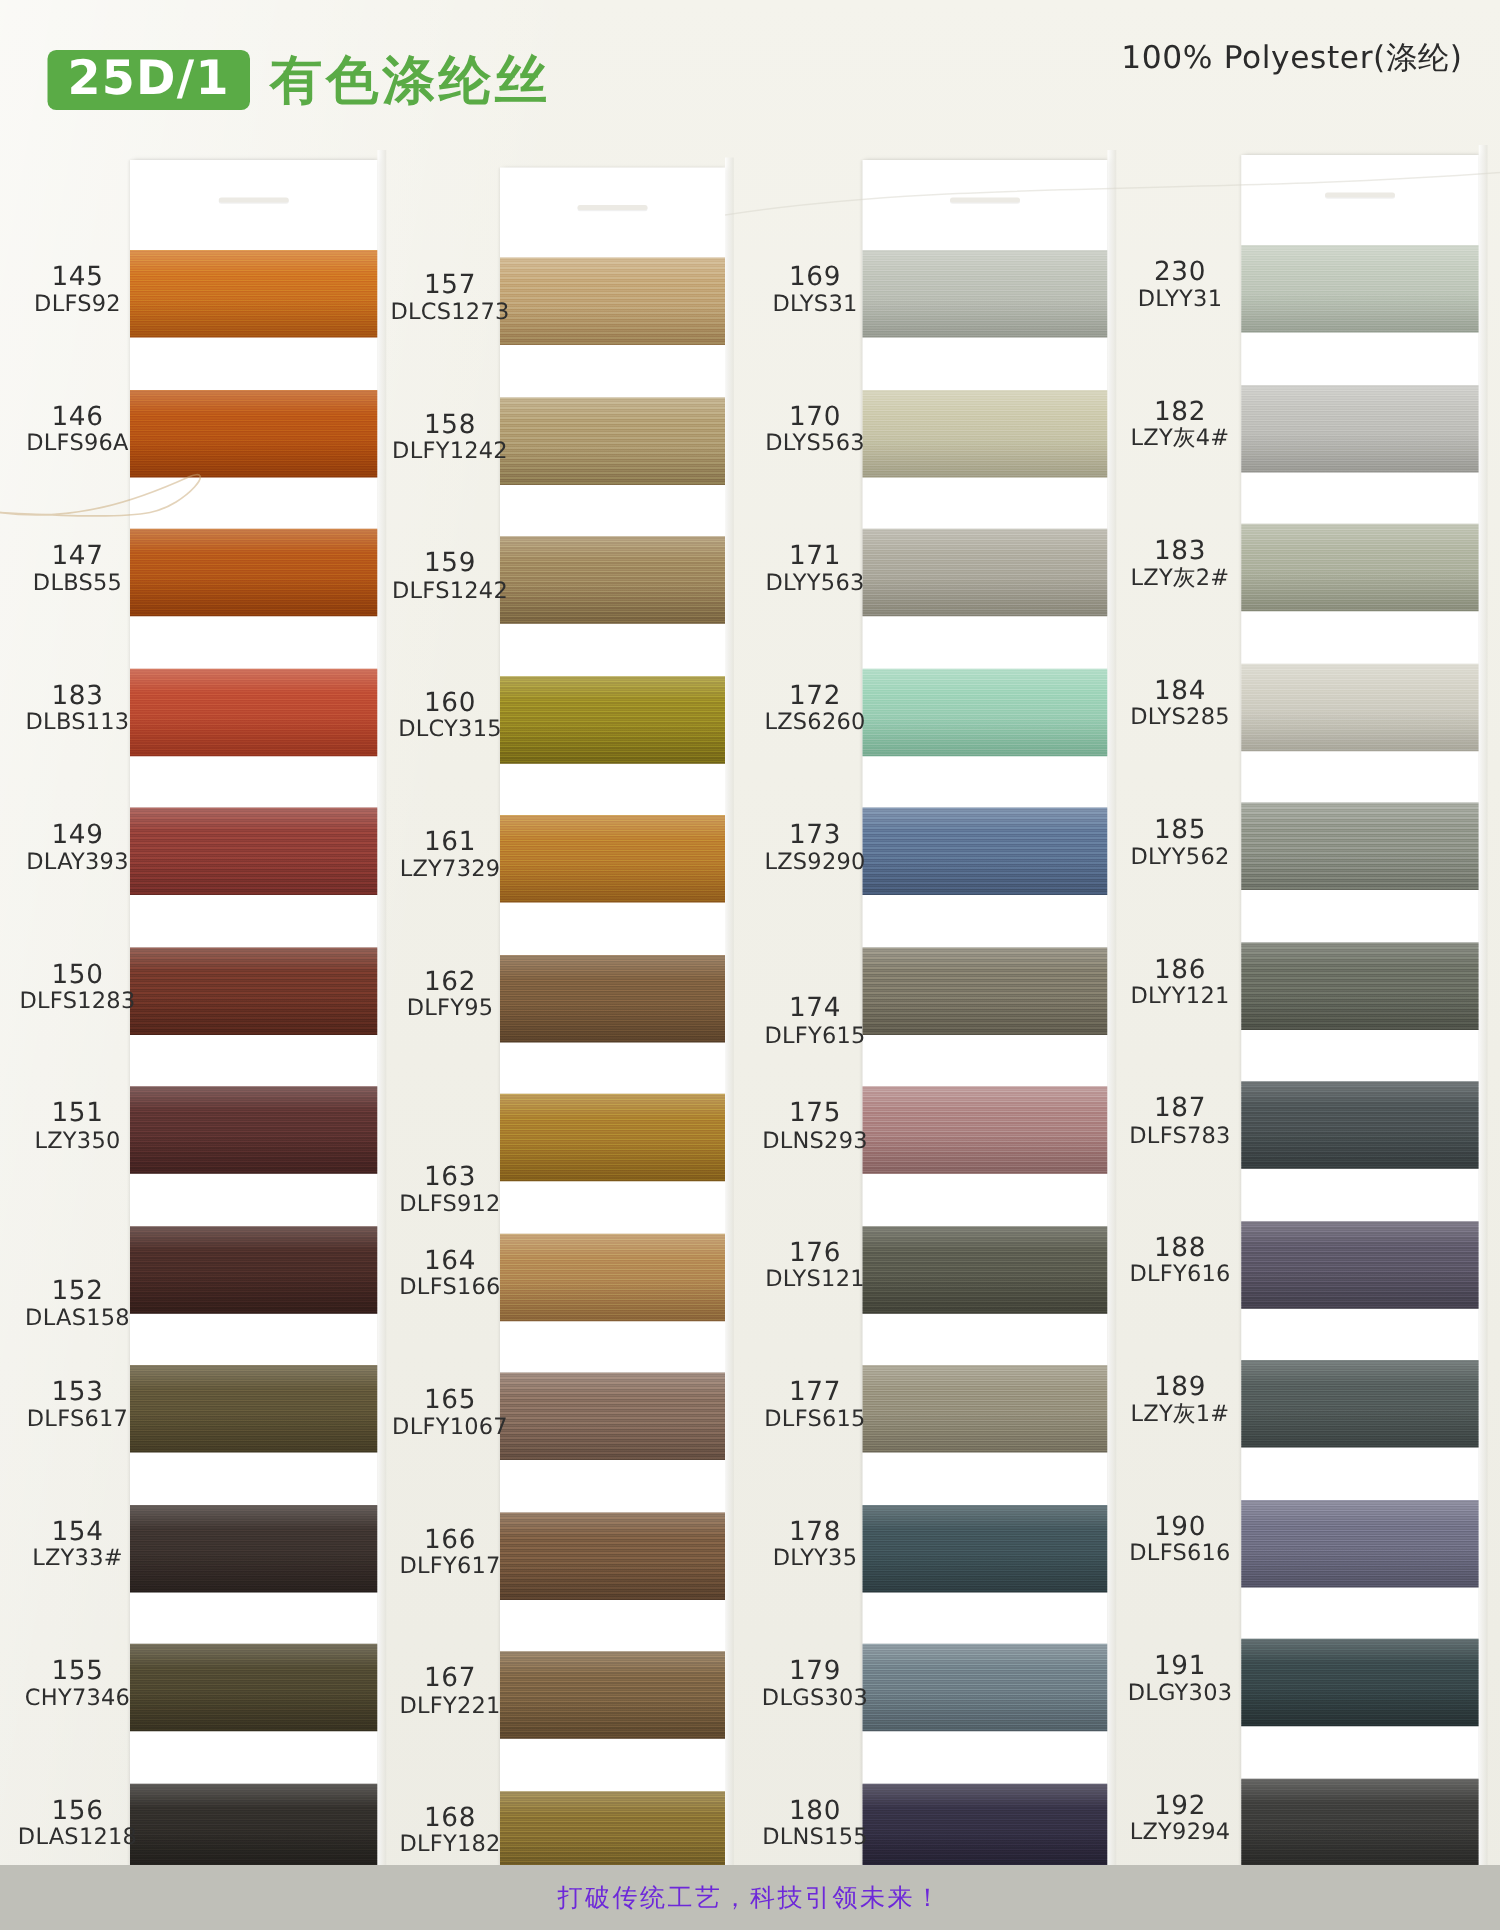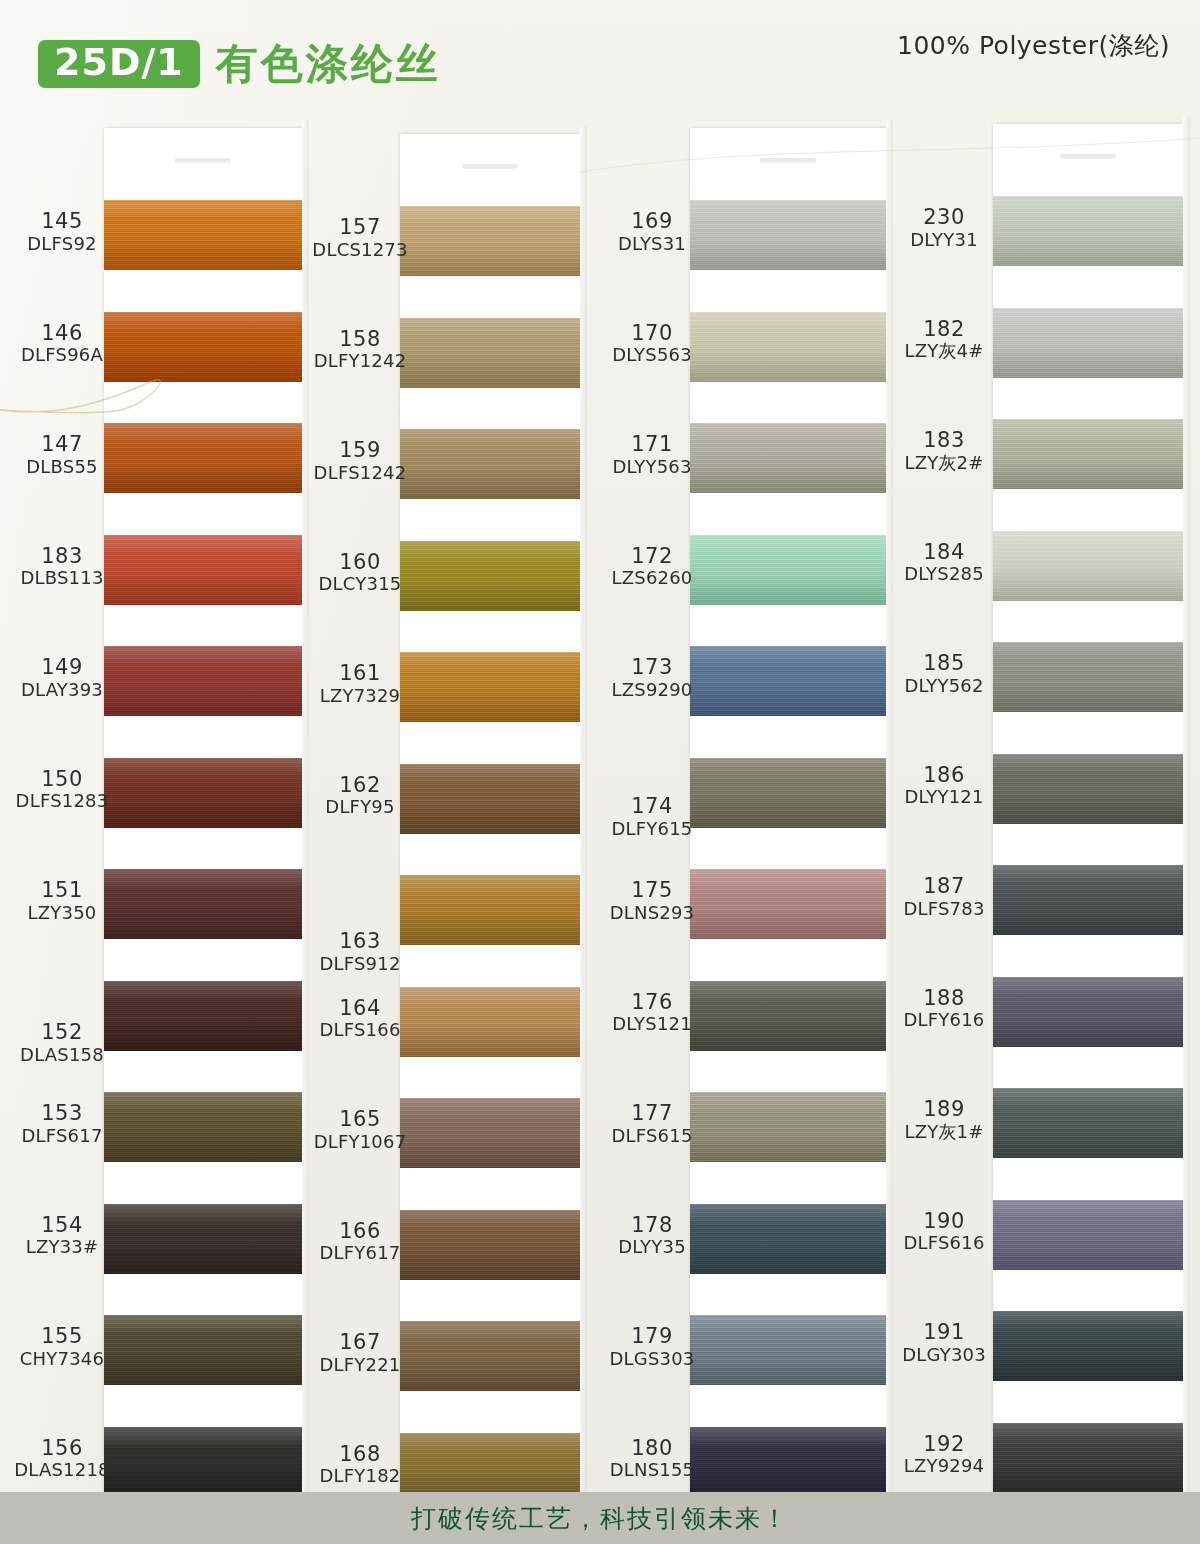--- a/index.html
+++ b/index.html
@@ -98,7 +98,7 @@
     display:flex;align-items:center;justify-content:center;
   }
   .footer-text{
-    color:#14532d;font-size:25px;letter-spacing:2px;
+    color:#6d28d9;font-size:20px;letter-spacing:2px;
     font-family:Liberation Sans, sans-serif;
   }
 </style>

